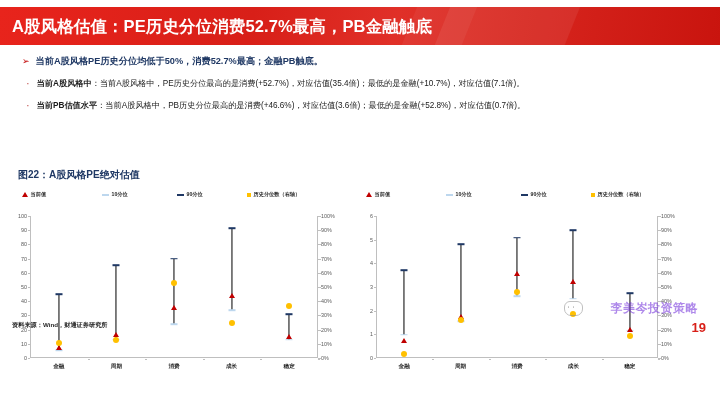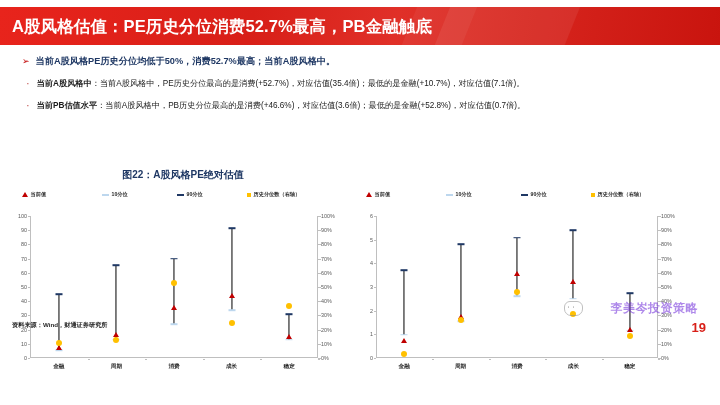--- a/index.html
+++ b/index.html
@@ -122,7 +122,7 @@
 
     <div class="b-row">
       <span class="b-mark1">➢</span>
-      <span class="b-lead">当前A股风格PE历史分位均低于50%，消费52.7%最高；当前A股风格中。</span>
+      <span class="b-lead">当前A股风格PE历史分位均低于50%，消费52.7%最高；金融PB触底。</span>
     </div>
 
     <div class="b-row">

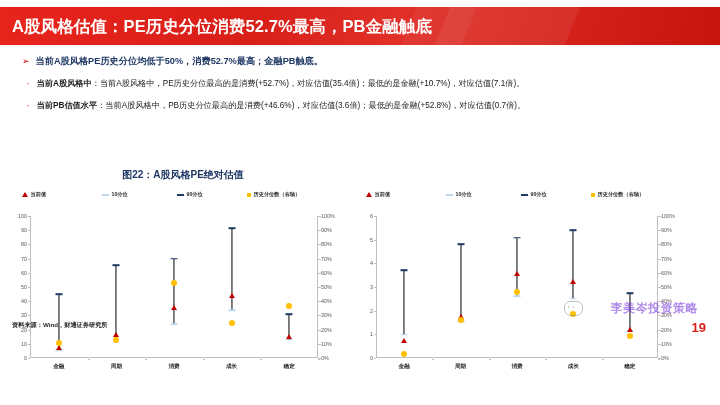--- a/index.html
+++ b/index.html
@@ -61,7 +61,7 @@
 
   
   .chart-title{
-    position:absolute;color:#1f3864;font-size:10px;font-weight:bold;text-align:center;width:330px;
+    position:absolute;color:#1f3864;font-size:10px;font-weight:bold;text-align:left;width:330px;
   }
   .legend{
     position:absolute;display:flex;align-items:center;width:330px;

